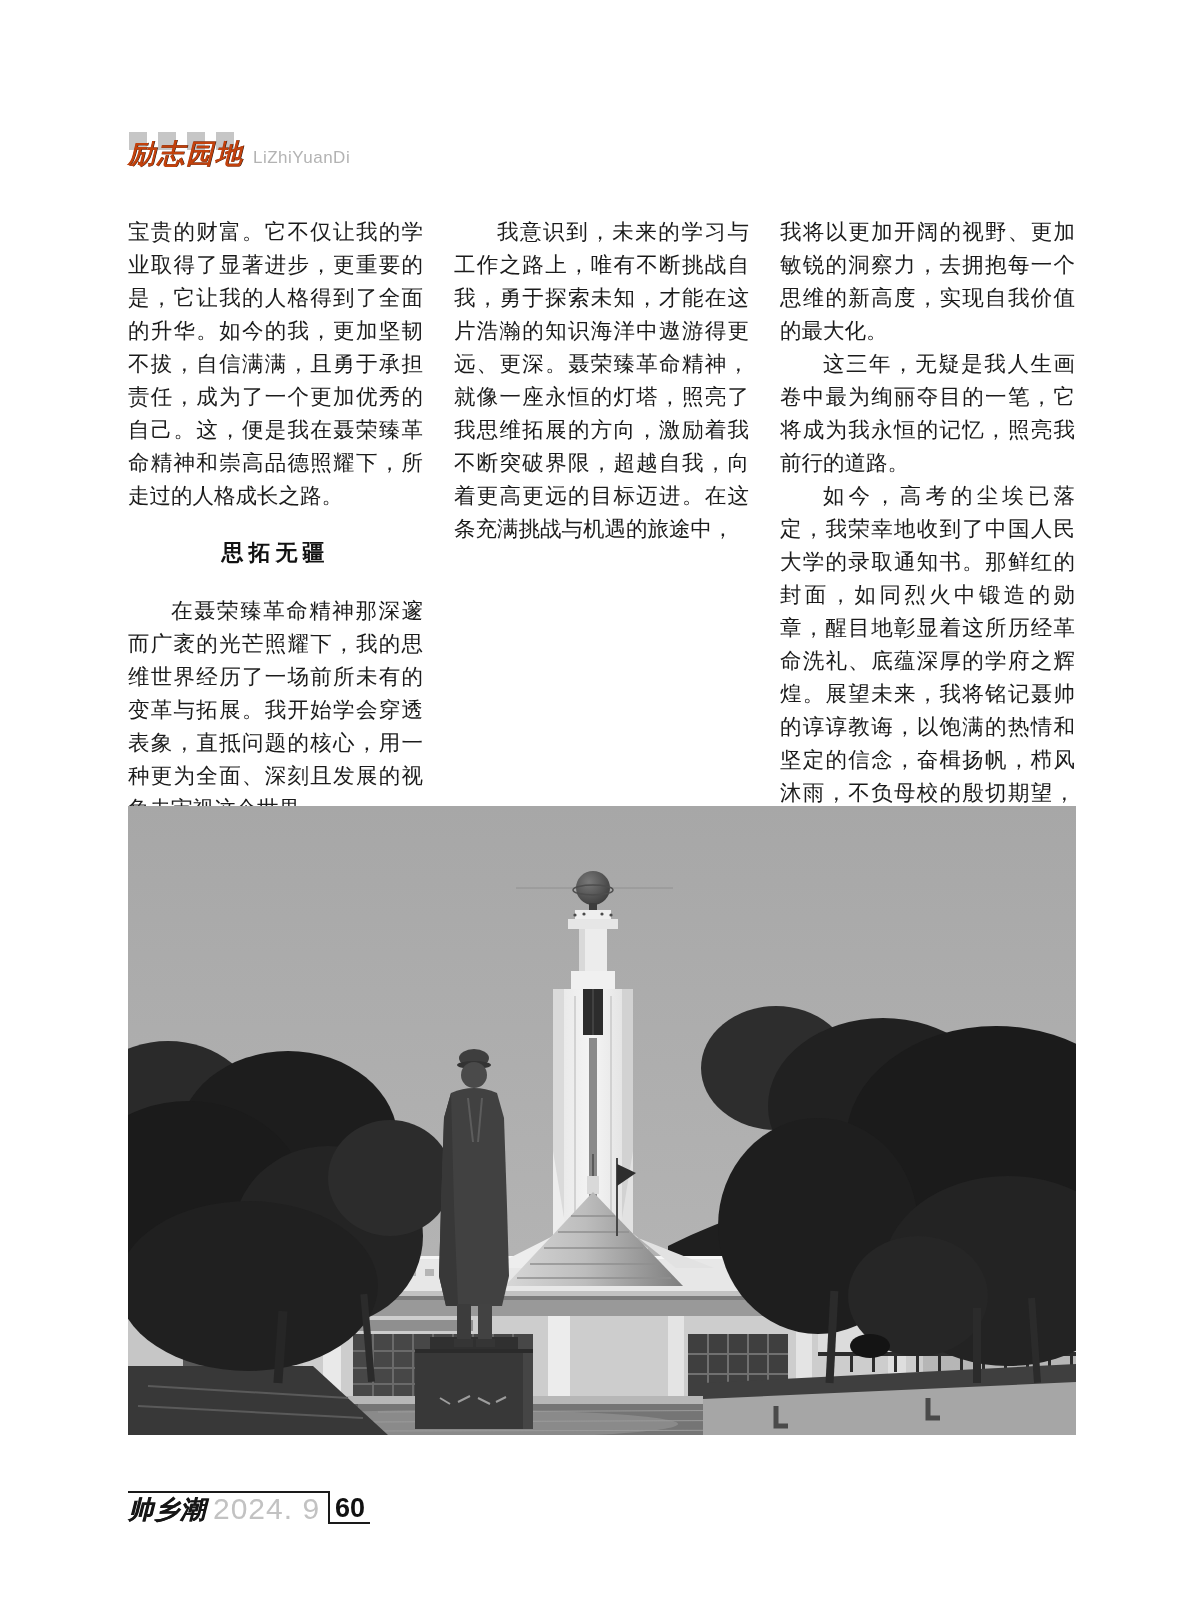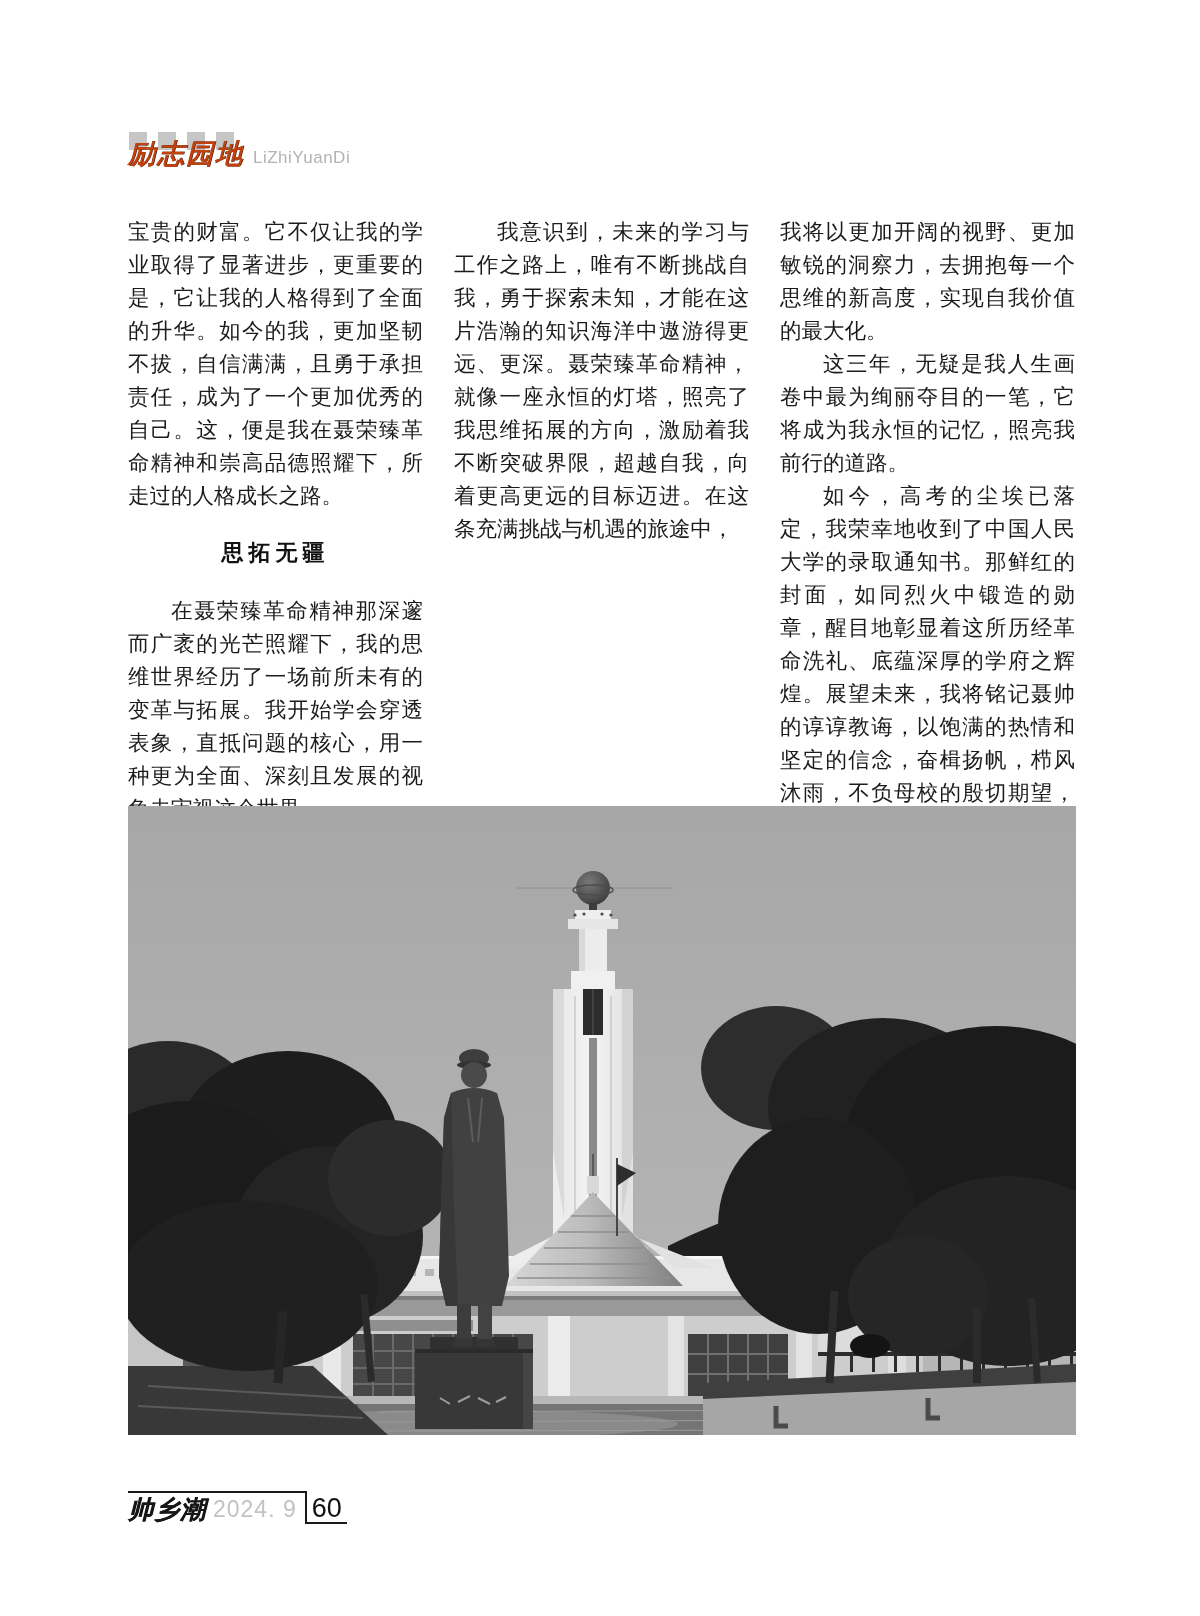--- a/index.html
+++ b/index.html
@@ -70,7 +70,7 @@
   }
   .footer-issue{
     font-family:"Liberation Sans", sans-serif;
-    font-size:23px;line-height:24px;color:#c2c2c2;letter-spacing:1px;
+    font-size:30px;line-height:24px;color:#c2c2c2;letter-spacing:1px;
   }
   .footer-pagebox{
     border-left:2px solid #1a1a1a;border-bottom:2px solid #1a1a1a;

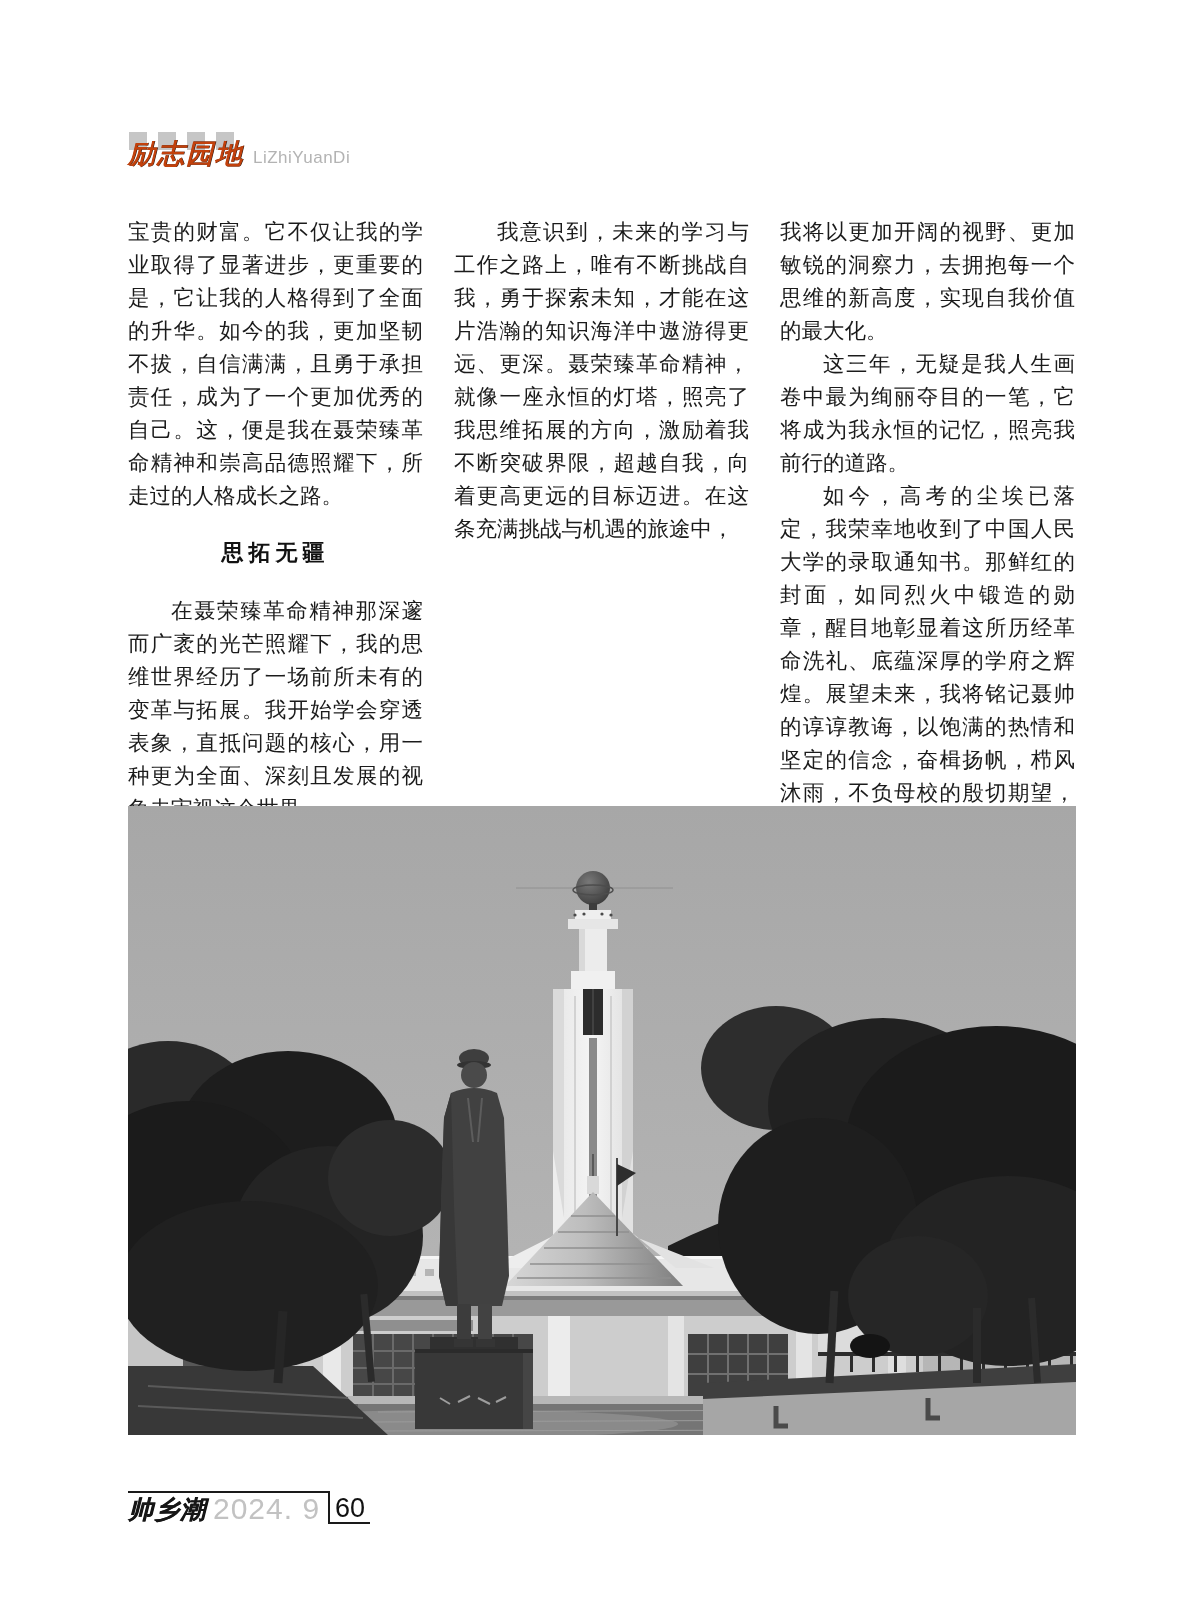--- a/index.html
+++ b/index.html
@@ -79,7 +79,7 @@
   }
   .footer-pagenum{
     font-family:"Liberation Sans", sans-serif;
-    font-size:27px;font-weight:normal;color:#111;line-height:27px;
+    font-size:27px;font-weight:bold;color:#111;line-height:27px;
   }
 </style>
 </head>

